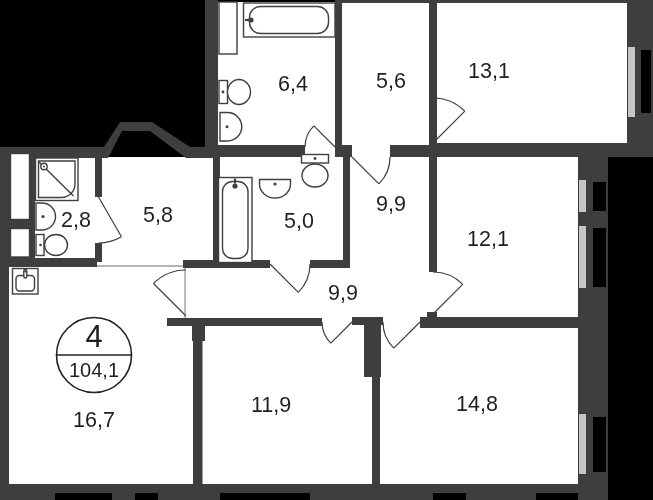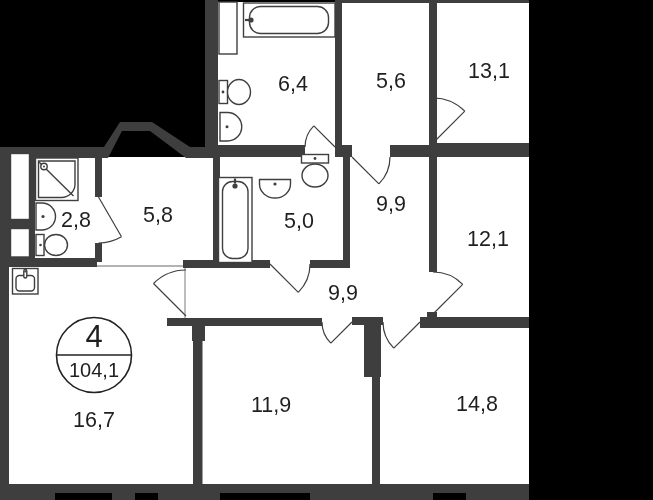--- a/index.html
+++ b/index.html
@@ -3,7 +3,7 @@
 <meta charset="utf-8">
 <style>
   html,body{margin:0;padding:0;background:#000;}
-  .stage{width:529px;height:500px;position:relative;background:#fde047;overflow:hidden;}
+  .stage{width:653px;height:500px;position:relative;background:#fde047;overflow:hidden;}
   svg{display:block;}
   text{font-family:"Liberation Sans","DejaVu Sans",sans-serif;fill:#1f1f1f;}
   .room-label{font-size:21.5px;}

